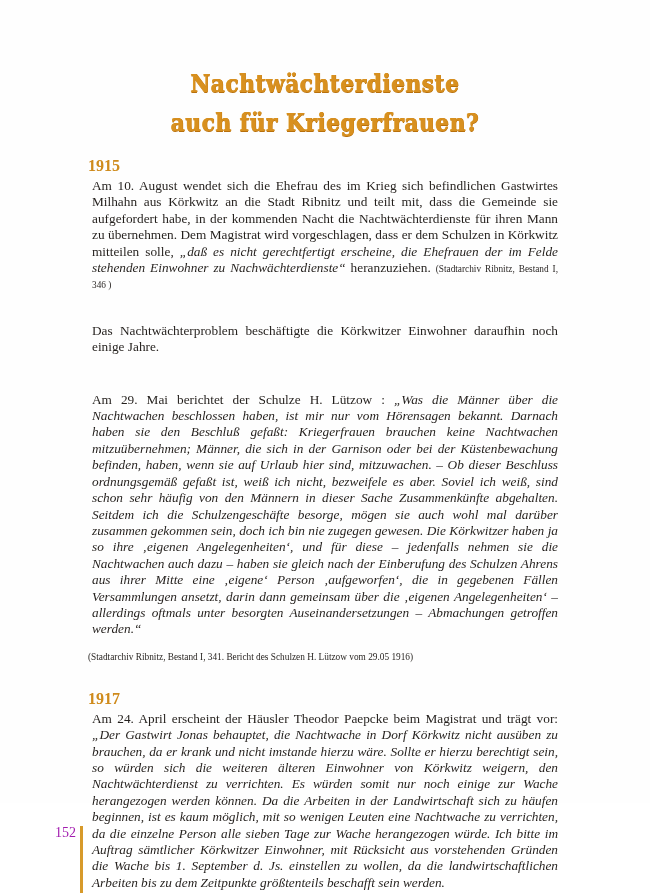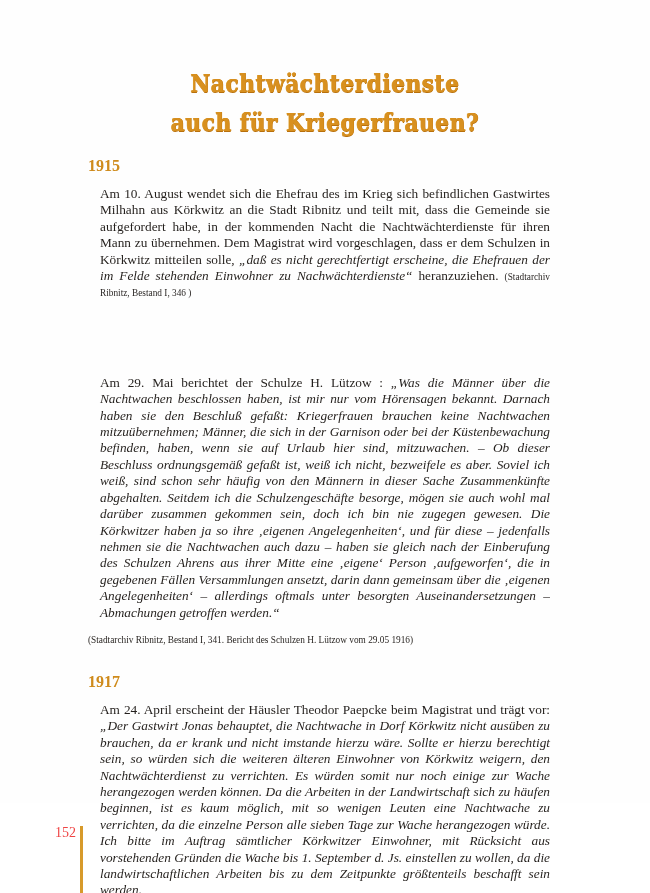--- a/index.html
+++ b/index.html
@@ -68,7 +68,7 @@
   }
 
   p.body {
-    margin: 12px;
+    margin: 4px;
     font-size: 13.3px;
     line-height: 16.4px;
     text-align: justify;

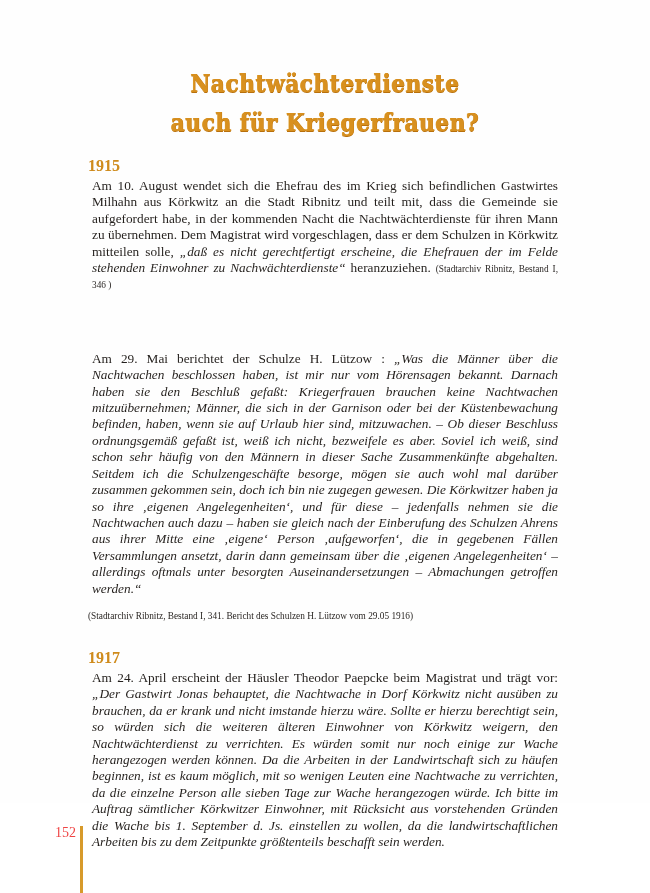--- a/index.html
+++ b/index.html
@@ -136,6 +136,7 @@
 
     <div class="block-gap-md"></div>
 
+    <p class="body">Das Nachtwächterproblem beschäftigte die Körkwitzer Einwohner daraufhin noch einige Jahre.</p>
 
     <div class="block-gap-lg"></div>
 

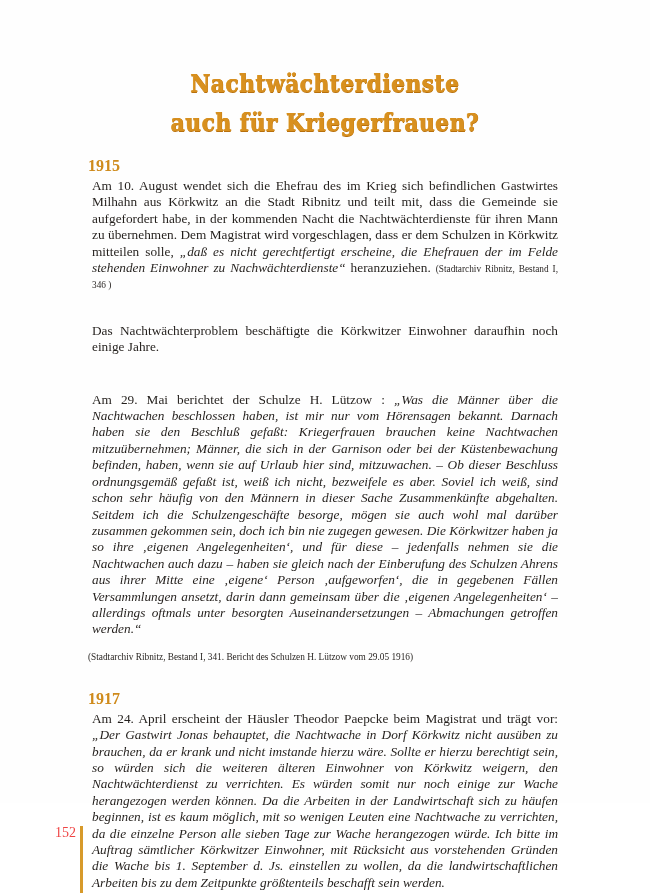--- a/index.html
+++ b/index.html
@@ -106,7 +106,7 @@
     text-align: right;
     font-size: 14px;
     line-height: 18px;
-    color: #ef4444;
+    color: #a21caf;
   }
   .folio-rule {
     position: absolute;

